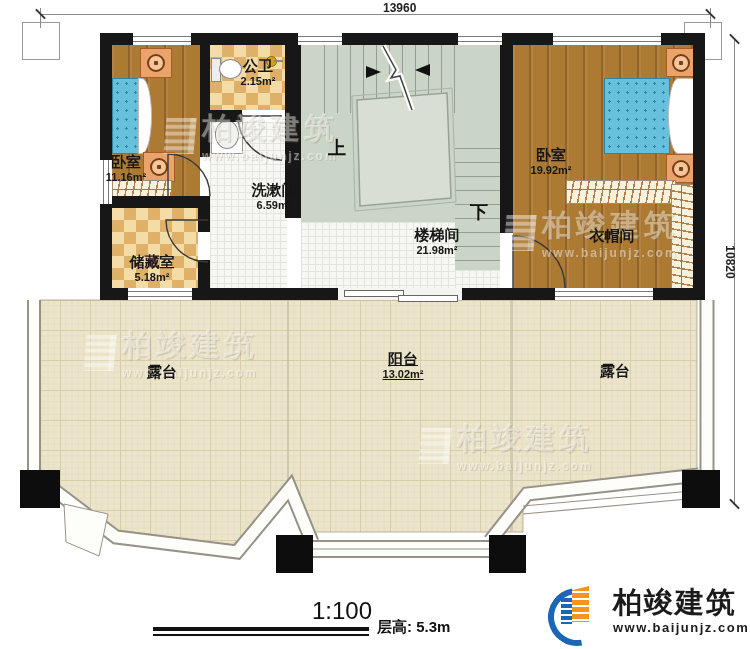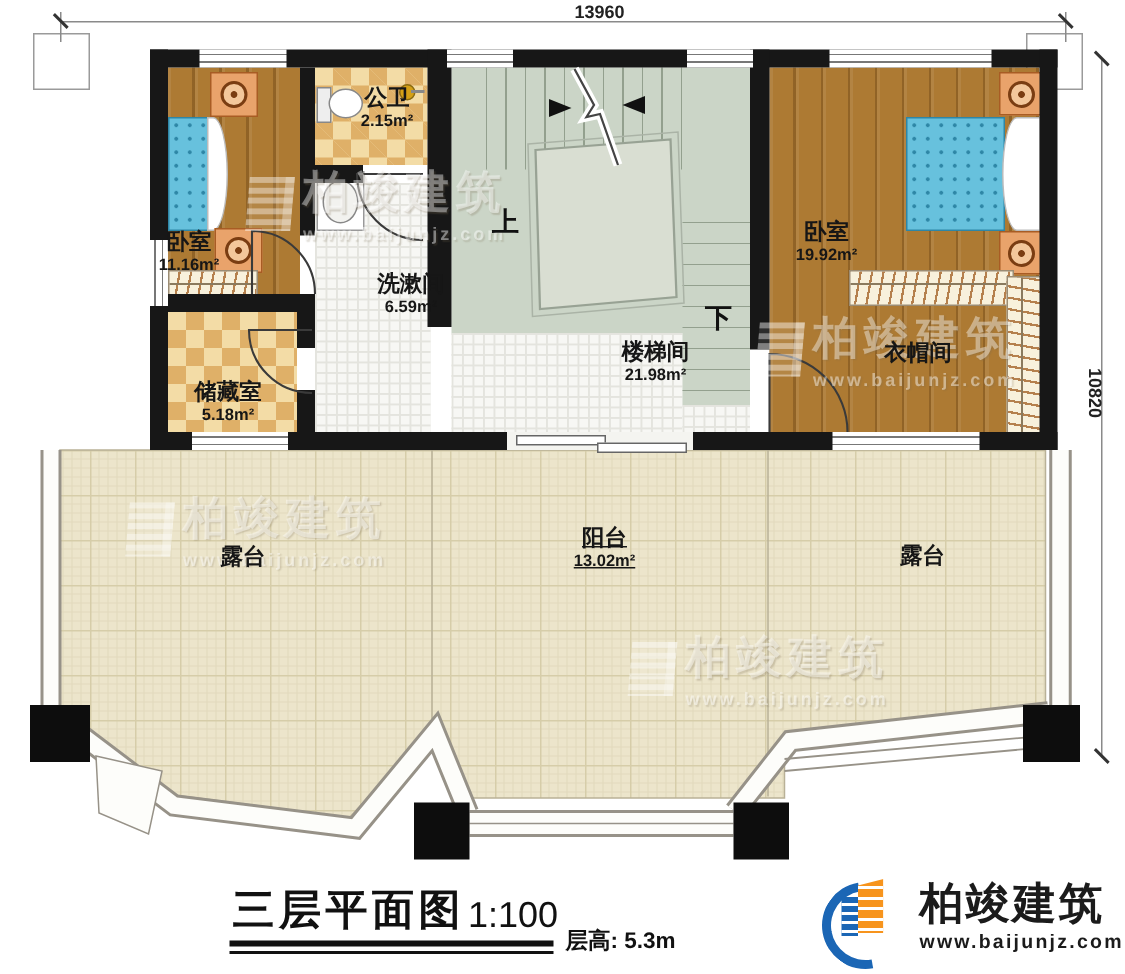--- a/index.html
+++ b/index.html
@@ -265,7 +265,6 @@
   <div class="cornerbox" style="left:22px;top:22px;"></div>
   <div class="cornerbox" style="left:684px;top:22px;"></div>
 
-  <div id="title-title">三层平面图</div>
   <div class="abs" style="left:153px;top:627px;width:216px;height:4px;background:#111;z-index:9;"></div>
   <div class="abs" style="left:153px;top:634px;width:216px;height:2px;background:#111;z-index:9;"></div>
   <div id="title-scale">1:100</div>

